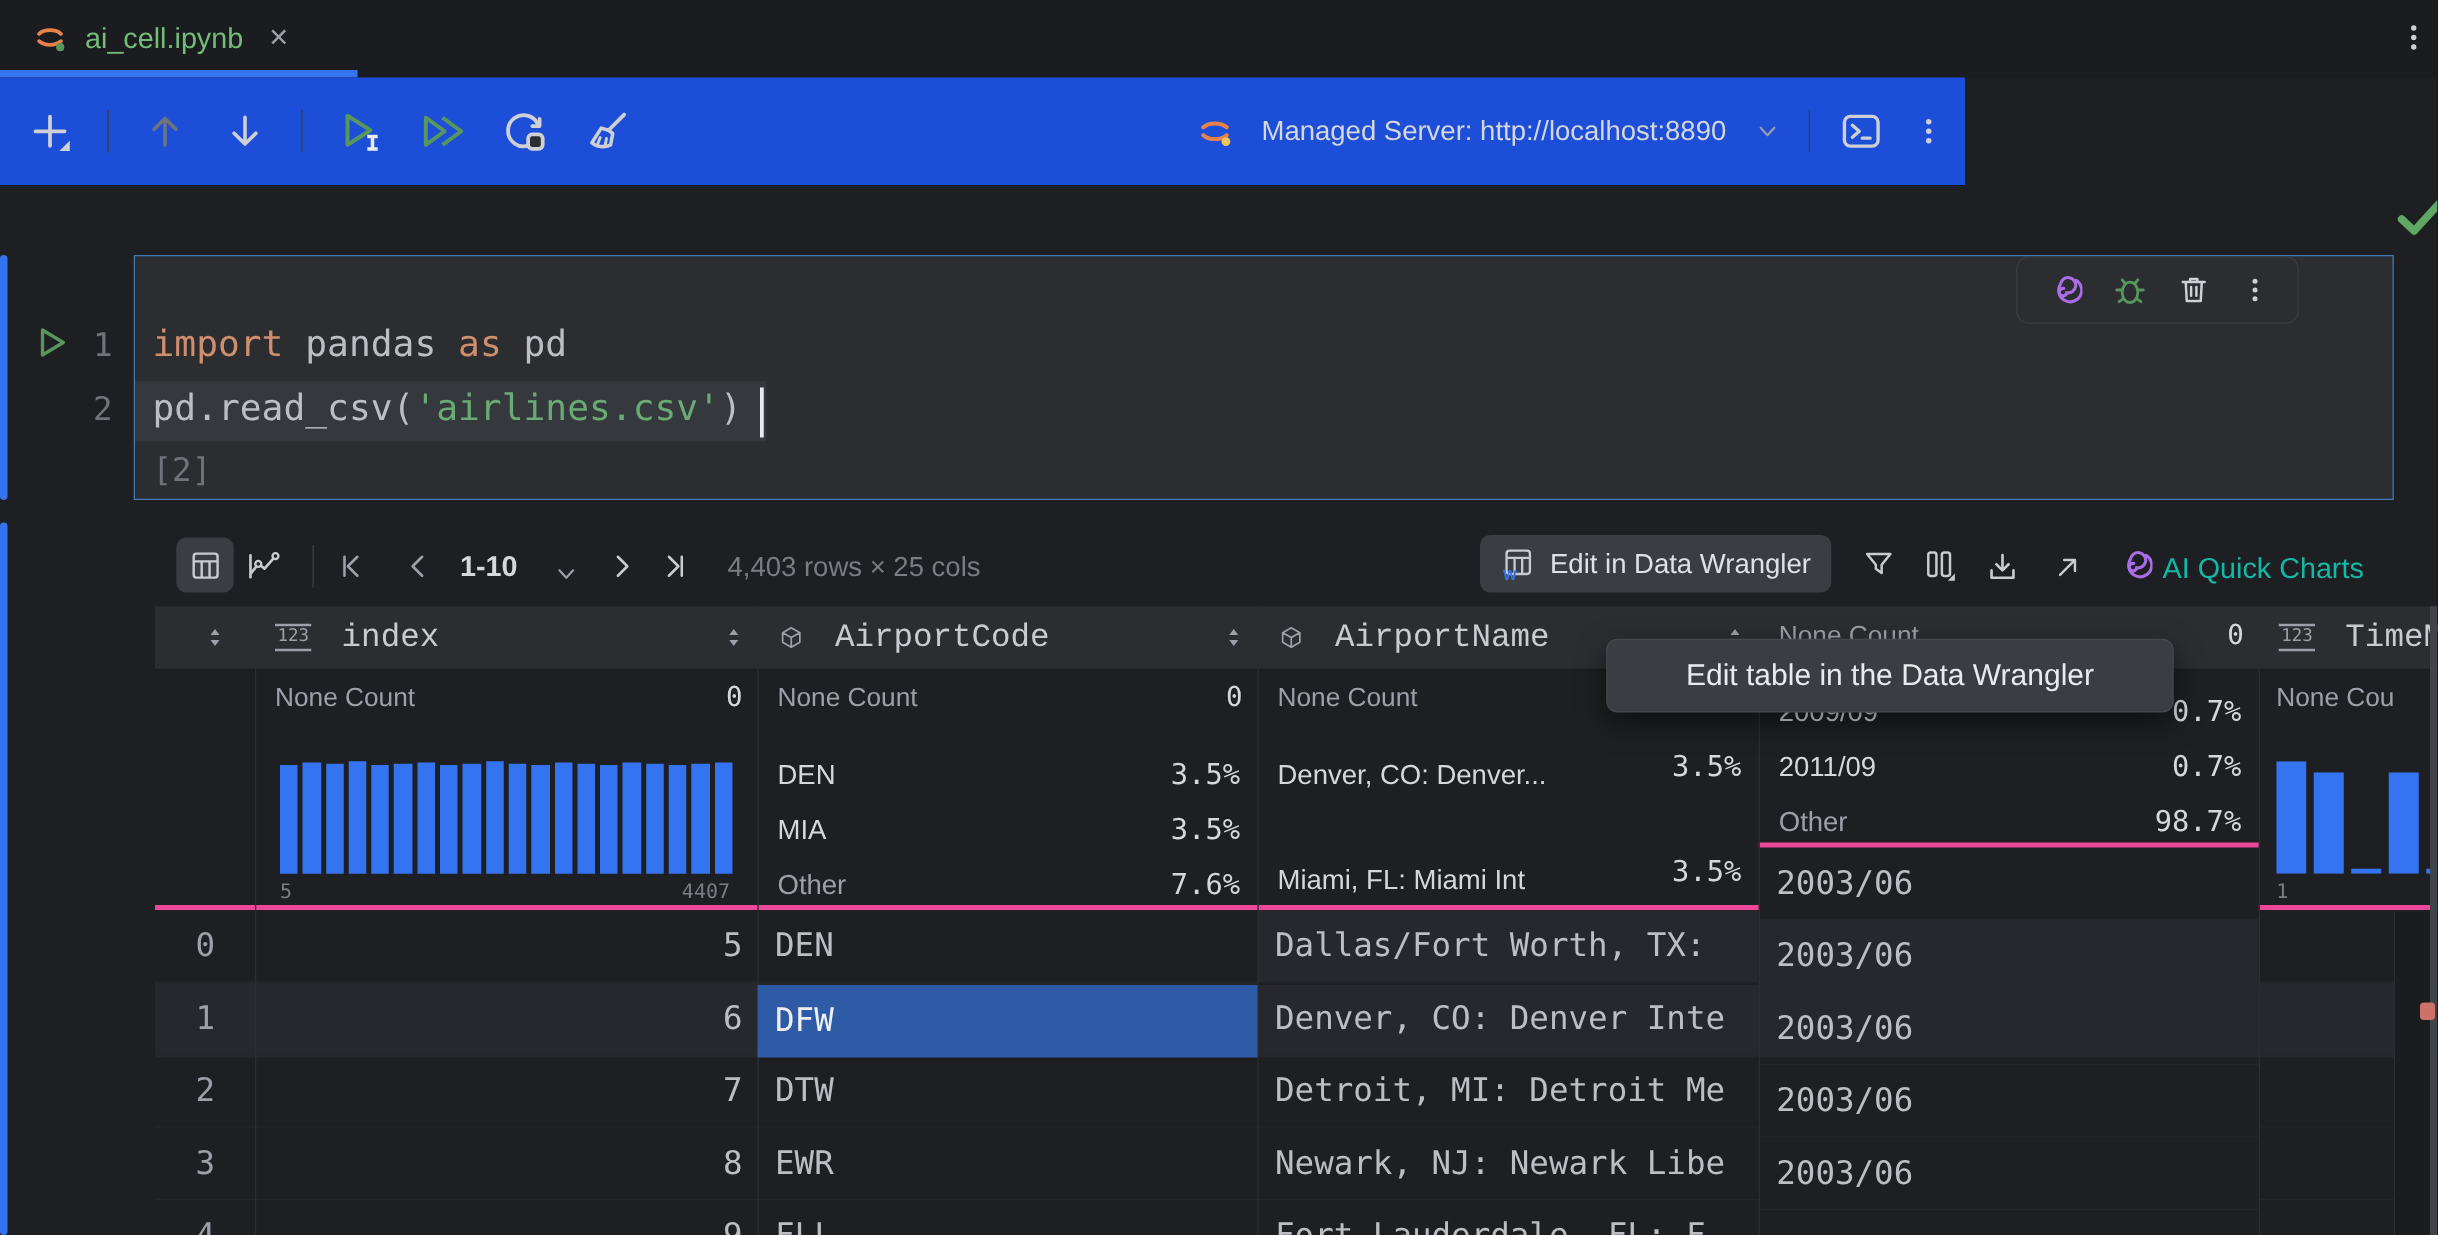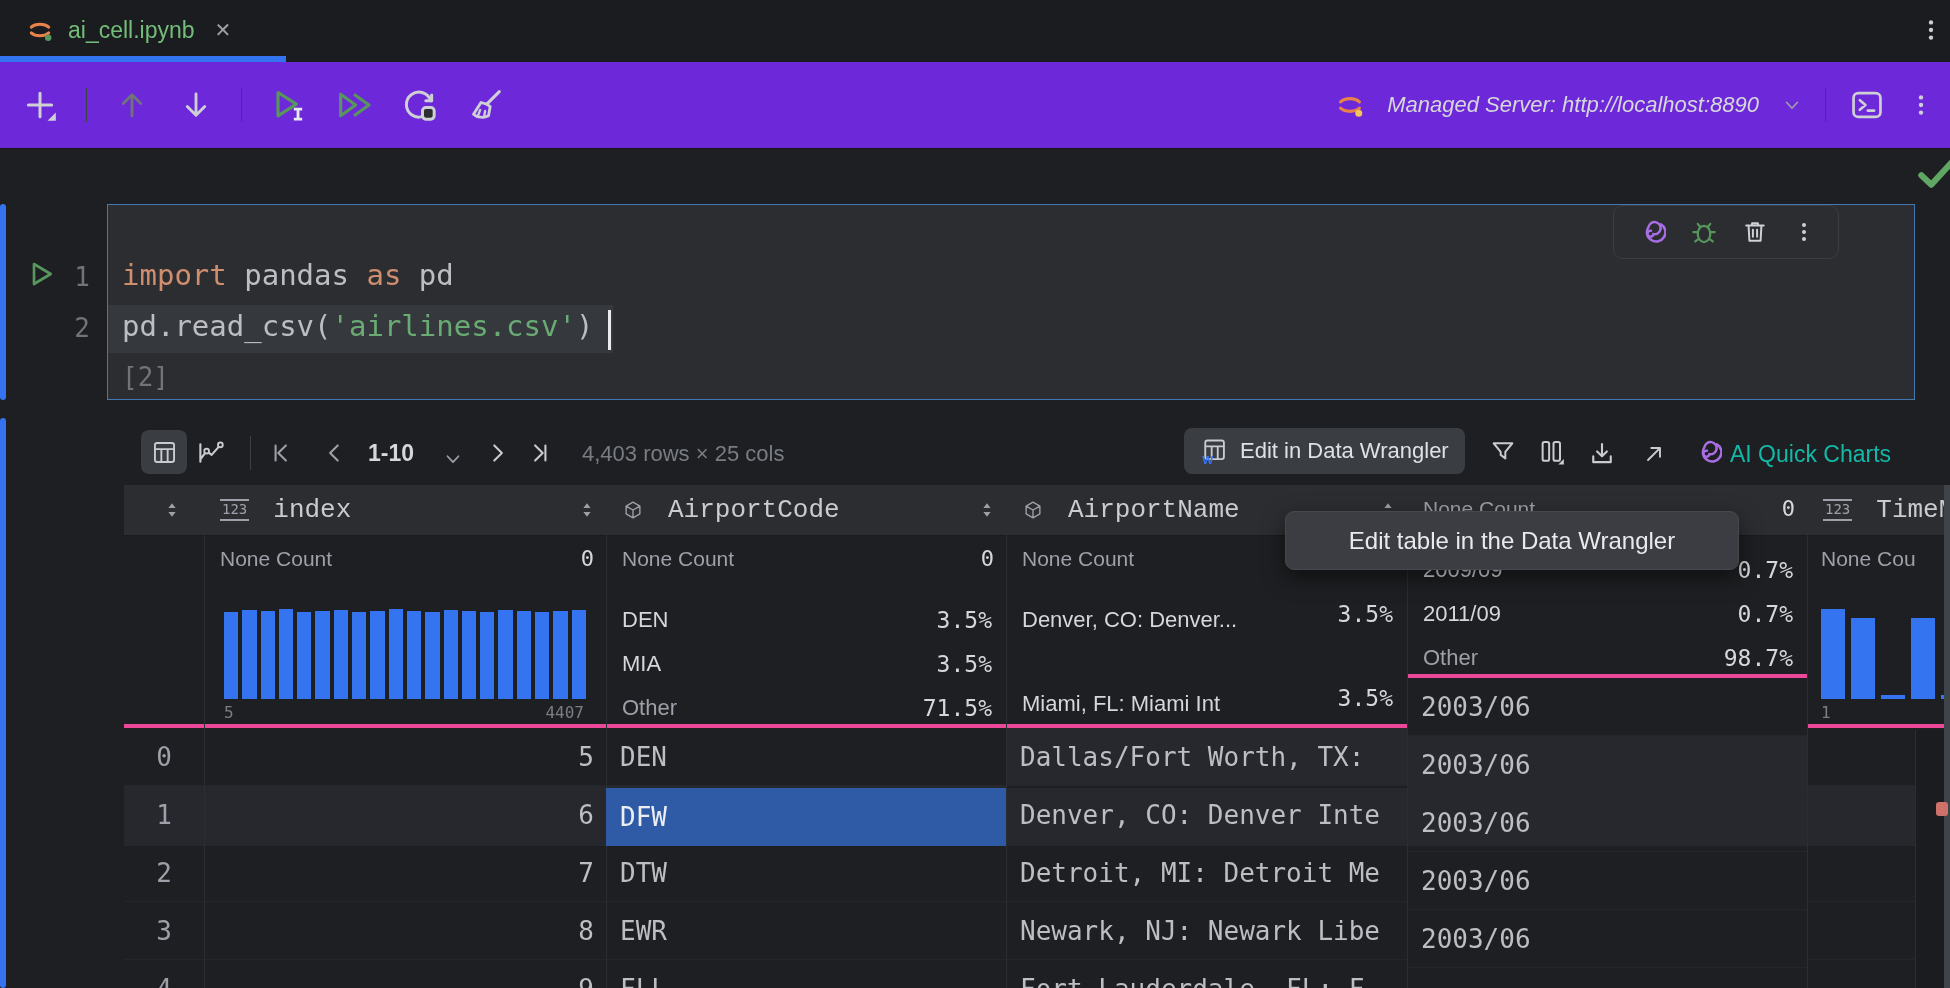--- a/index.html
+++ b/index.html
@@ -16,7 +16,7 @@
   .tab-underline{left:0;top:56px;width:286px;height:6px;background:#3574F0;}
   .kebab{color:#CED0D6;}
   
-  .toolbar{left:0;top:62px;width:1950px;height:86px;background:#6d28d9;border-bottom:1px solid #151617;font-style:italic;}
+  .toolbar{left:0;top:62px;width:1572px;height:86px;background:#1d4ed8;border-bottom:1px solid #151617;}
   .tbrow{display:flex;align-items:center;height:100%;}
   .sep{width:1px;height:34px;background:#3C3F44;}
   .server-label{font-size:22px;color:#D5D7DB;}

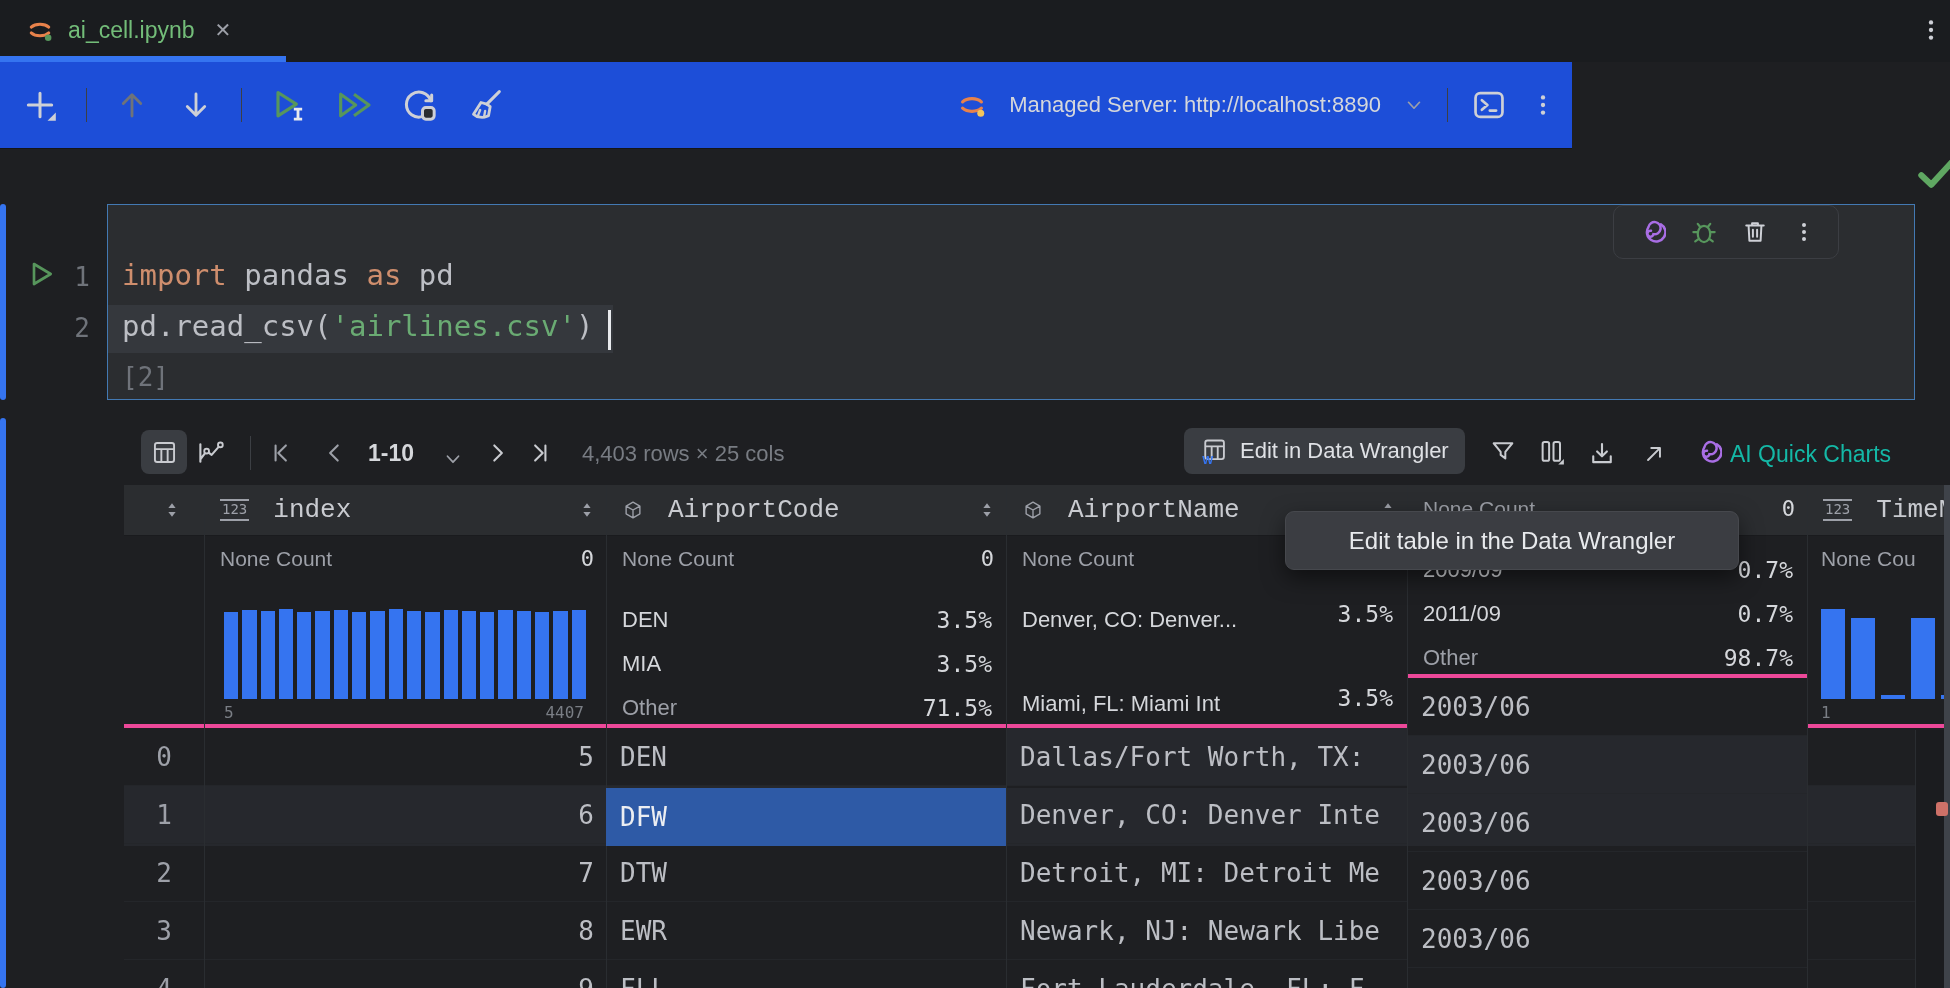--- a/index.html
+++ b/index.html
@@ -329,7 +329,7 @@
       <div class="abs entry-k" style="left:16px;top:116px;">MIA</div>
       <div class="abs entry-v" style="right:14px;top:116px;">3.5%</div>
       <div class="abs entry-k other" style="left:16px;top:160px;">Other</div>
-      <div class="abs entry-v" style="right:14px;top:160px;">71.5%</div>
+      <div class="abs entry-v" style="right:14px;top:160px;">7.6%</div>
     </div>
     <div class="rcell rtxt">DEN</div>
     <div class="rcell rtxt" style="background:#26282D;"></div>

